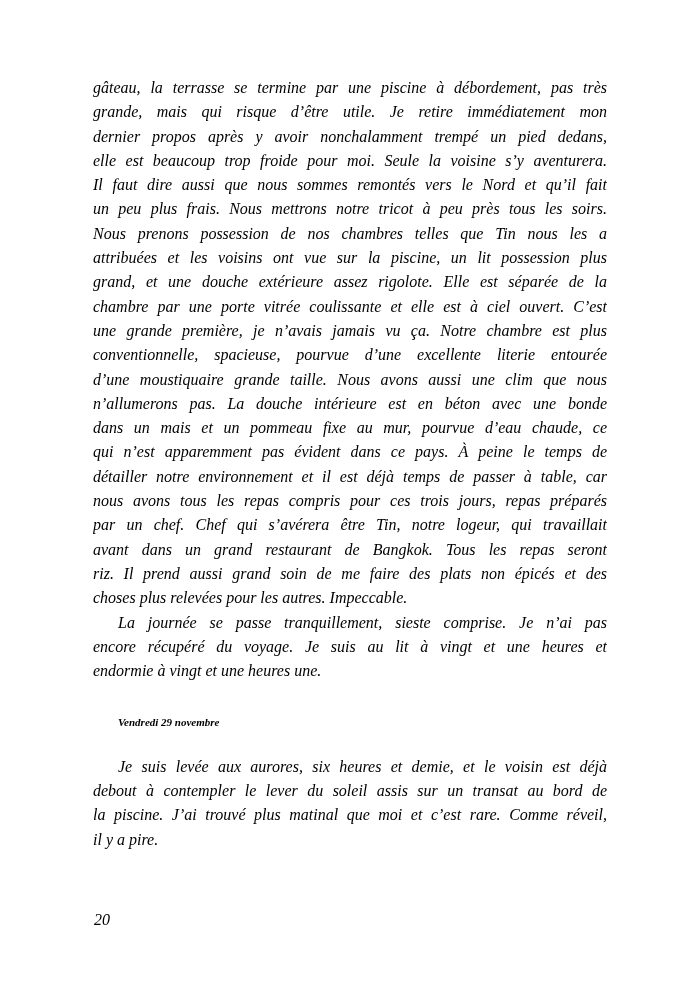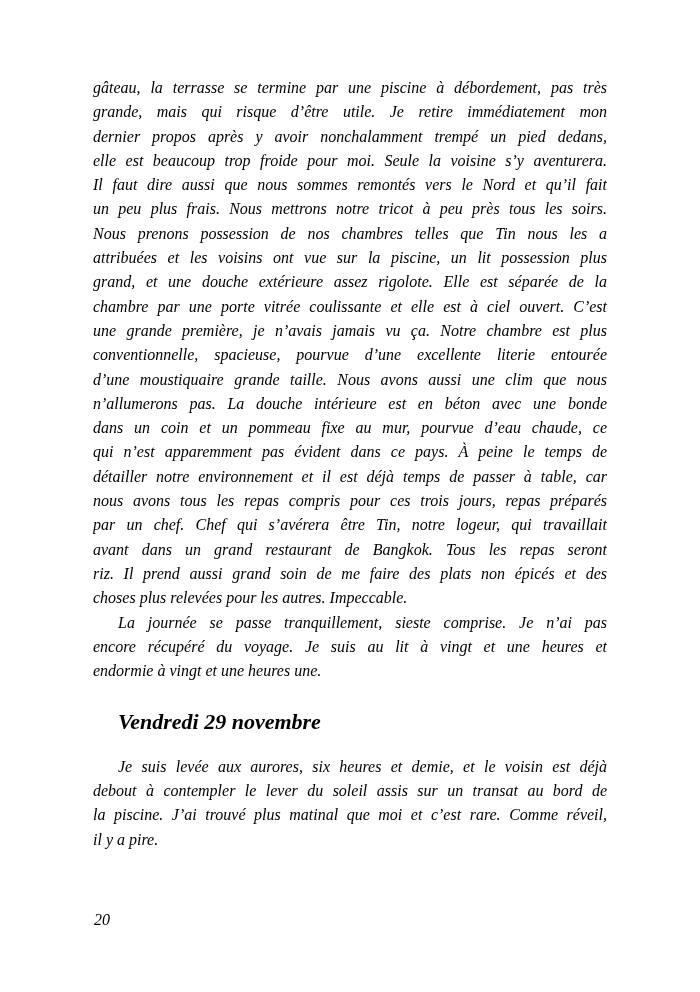--- a/index.html
+++ b/index.html
@@ -69,7 +69,7 @@
         <div class="line">conventionnelle, spacieuse, pourvue d’une excellente literie entourée</div>
         <div class="line">d’une moustiquaire grande taille. Nous avons aussi une clim que nous</div>
         <div class="line">n’allumerons pas. La douche intérieure est en béton avec une bonde</div>
-        <div class="line">dans un coin et un pommeau fixe au mur, pourvue d’eau chaude, ce</div>
+        <div class="line">dans un mais et un pommeau fixe au mur, pourvue d’eau chaude, ce</div>
         <div class="line">qui n’est apparemment pas évident dans ce pays. À peine le temps de</div>
         <div class="line">détailler notre environnement et il est déjà temps de passer à table, car</div>
         <div class="line">nous avons tous les repas compris pour ces trois jours, repas préparés</div>

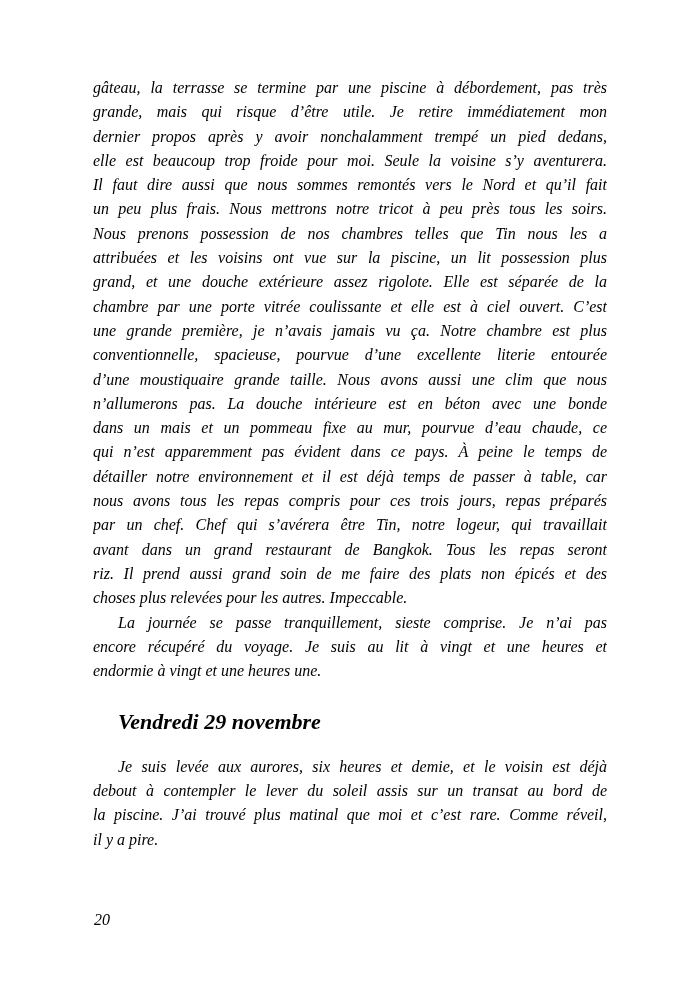--- a/index.html
+++ b/index.html
@@ -35,7 +35,7 @@
   .line.last { text-align-last: left; }
   .line.indent { text-indent: 25px; }
   .section-heading {
-    font-size: 22px;
+    font-size: 11px;
     font-weight: bold;
     line-height: 24.3px;
     margin: 27px 0 20px 0;

